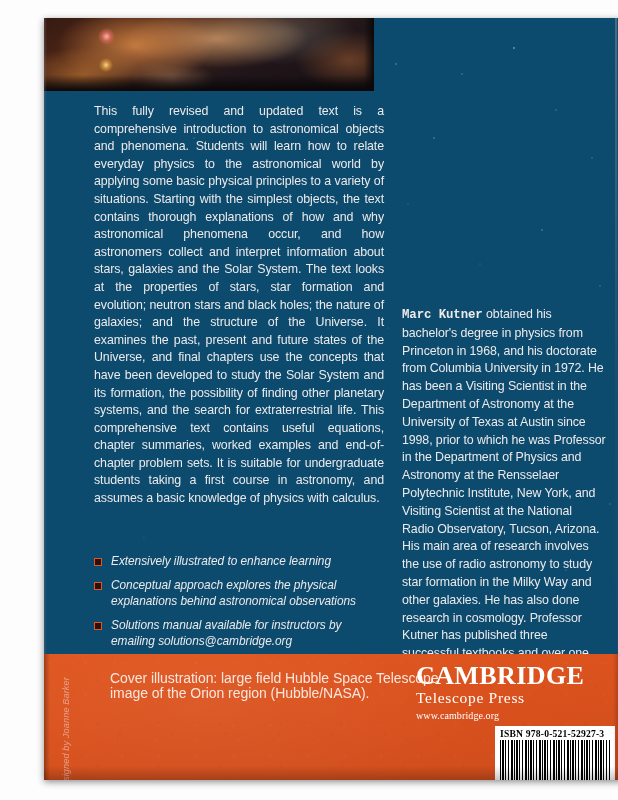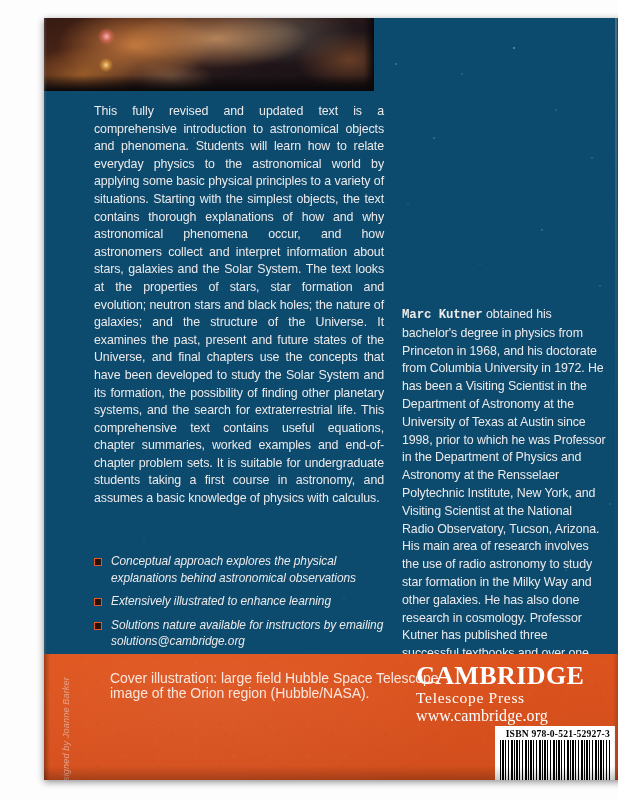--- a/index.html
+++ b/index.html
@@ -354,11 +354,11 @@
     <div class="features">
       <div class="feat">
         <span class="bullet"></span>
-        <span class="feat-text">Conceptual approach explores the physical explanations behind astronomical observations</span>
+        <span class="feat-text">Extensively illustrated to enhance learning</span>
       </div>
       <div class="feat">
         <span class="bullet"></span>
-        <span class="feat-text">Extensively illustrated to enhance learning</span>
+        <span class="feat-text">Conceptual approach explores the physical explanations behind astronomical observations</span>
       </div>
       <div class="feat">
         <span class="bullet"></span>

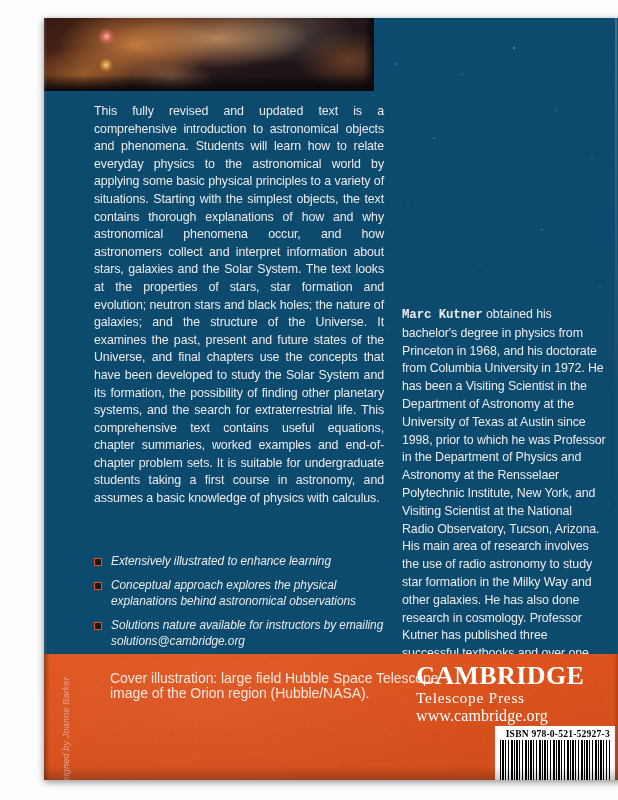--- a/index.html
+++ b/index.html
@@ -362,7 +362,7 @@
       </div>
       <div class="feat">
         <span class="bullet"></span>
-        <span class="feat-text">Solutions nature available for instructors by emailing solutions@cambridge.org</span>
+        <span class="feat-text">Solutions manual available for instructors by emailing solutions@cambridge.org</span>
       </div>
     </div>
 

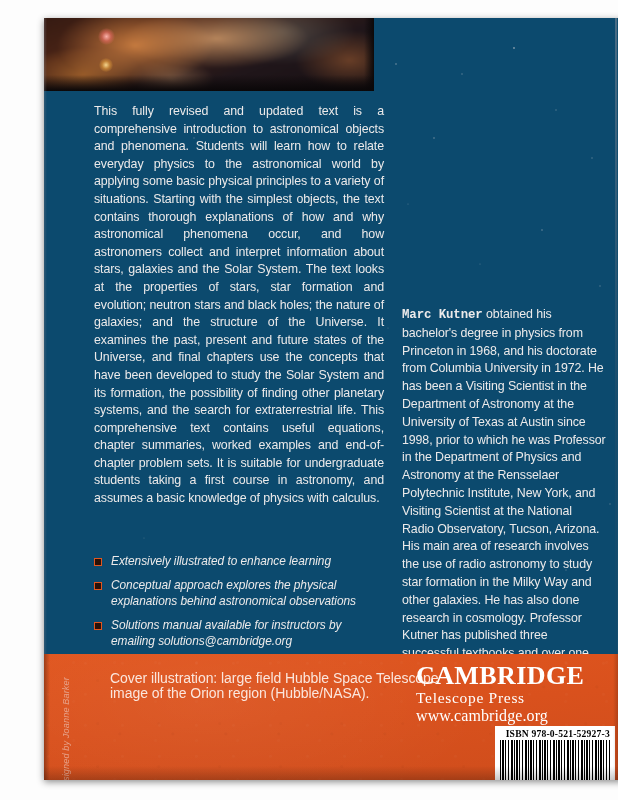--- a/index.html
+++ b/index.html
@@ -261,7 +261,7 @@
   .pub-url {
     font-family: "Liberation Serif", serif;
     color: #ffffff;
-    font-size: 16px;
+    font-size: 10px;
     line-height: 16px;
     letter-spacing: 0.1px;
     margin-top: 1px;

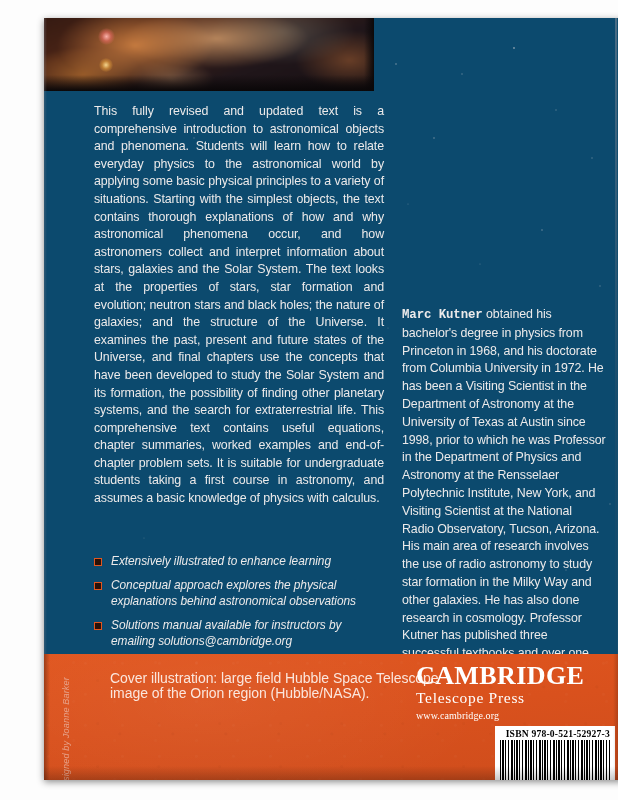--- a/index.html
+++ b/index.html
@@ -284,7 +284,7 @@
     line-height: 11px;
     letter-spacing: 0.2px;
     white-space: nowrap;
-    text-align: right;
+    text-align: left;
     font-weight: bold;
   }
   .bars {

